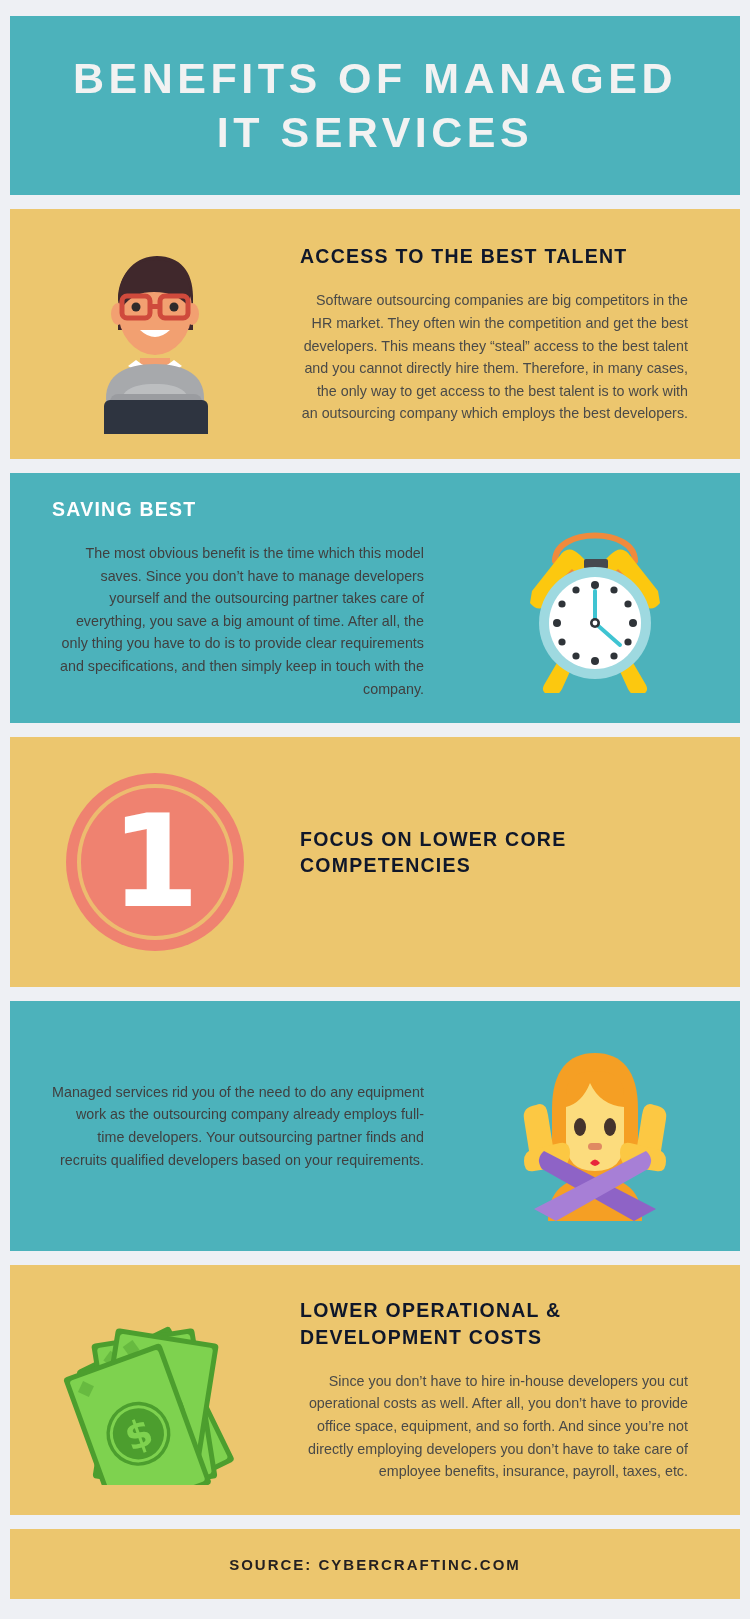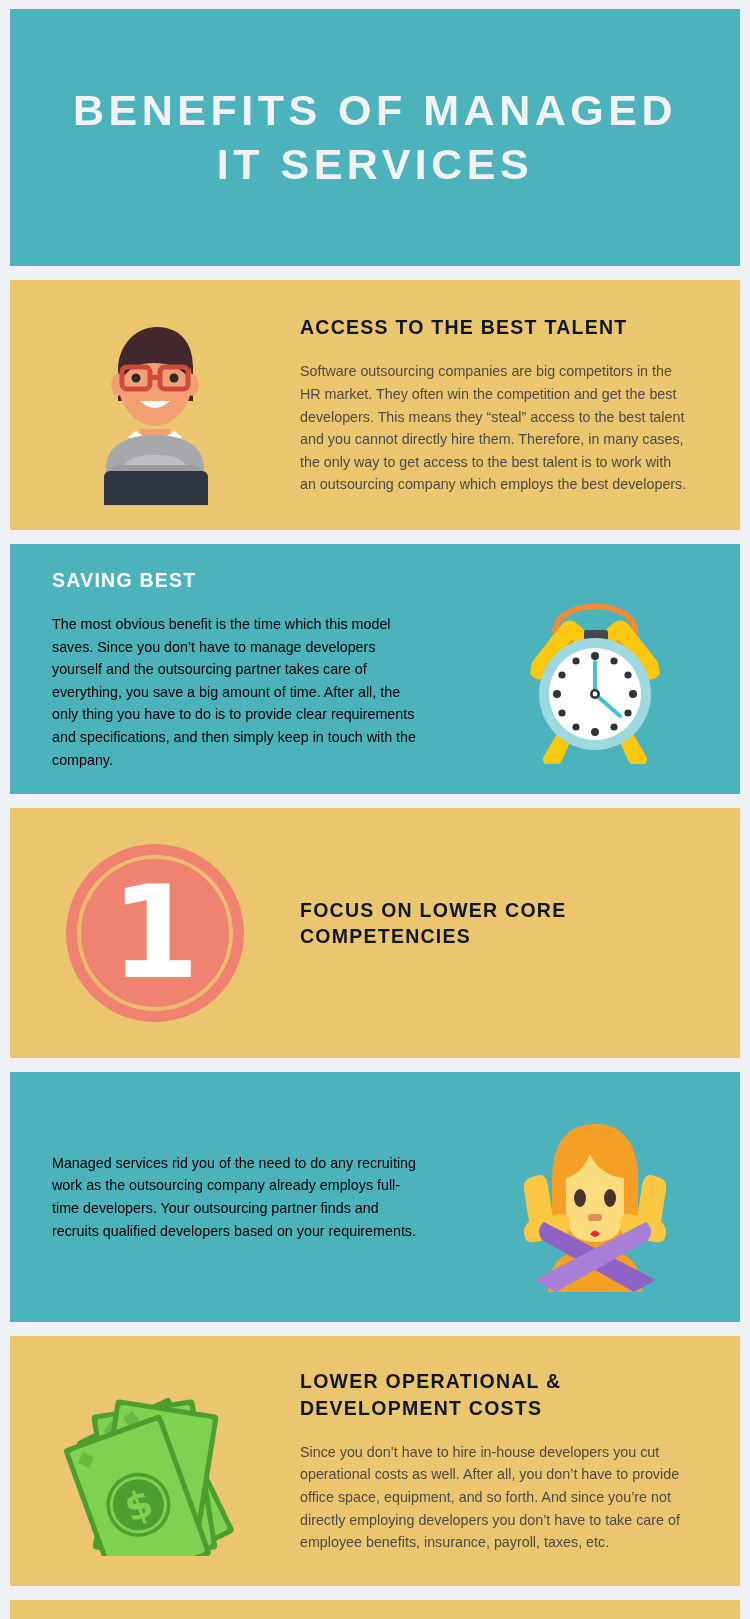--- a/index.html
+++ b/index.html
@@ -21,11 +21,11 @@
   
   .header {
     background: #4cb2bb;
-    height: 257px;
+    height: 179px;
     display: flex;
     align-items: center;
     justify-content: center;
-    margin-top: 9px;
+    margin-top: 16px;
   }
   .header h1 {
     color: #f2f2f2;

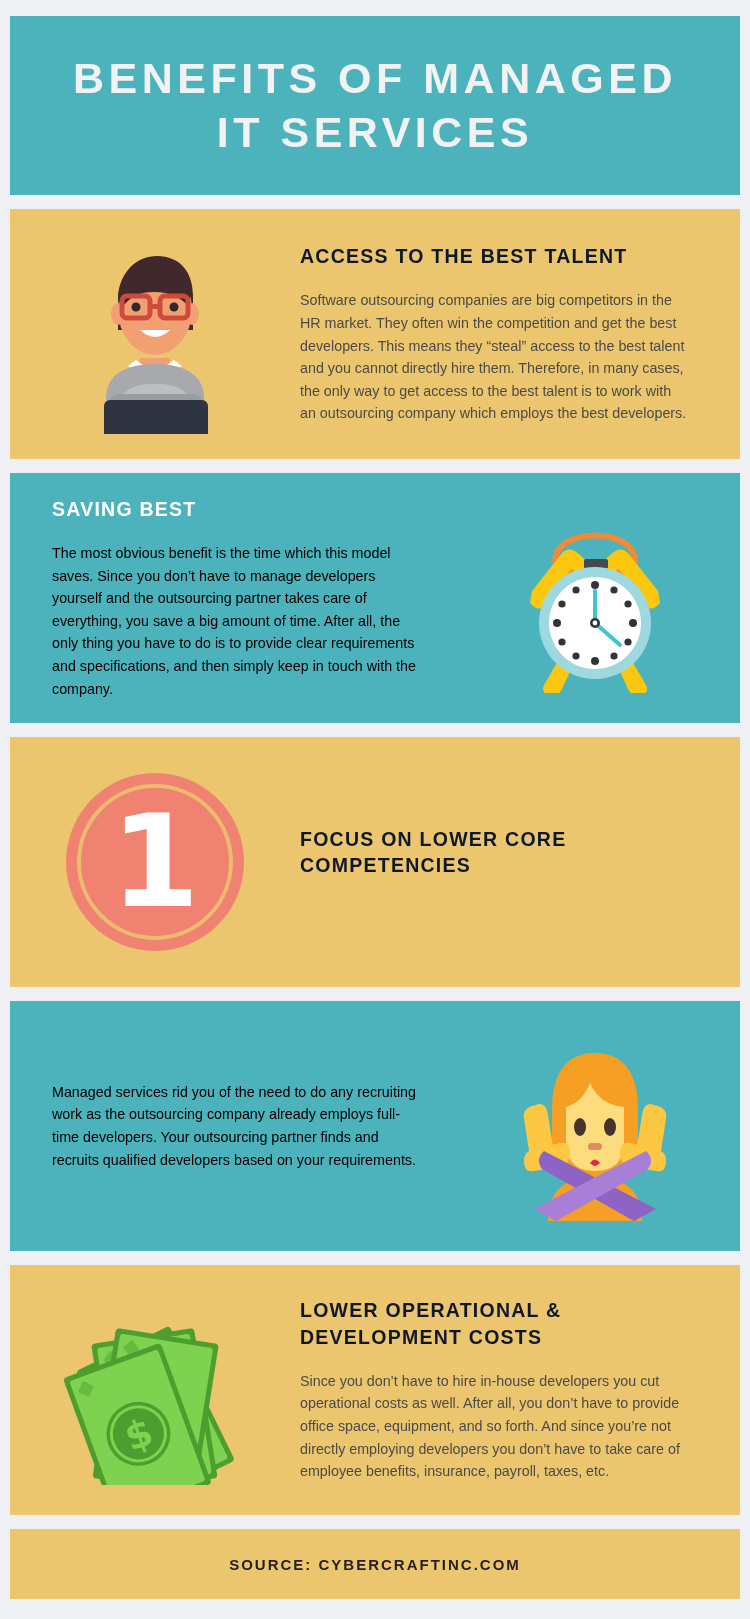--- a/index.html
+++ b/index.html
@@ -73,6 +73,7 @@
   .sec-body {
     font-size: 14.3px;
     line-height: 1.58;
+    text-align: right;
   }
   .sand .sec-body { color: #4a4a48; }
   .teal .sec-body { color: #000000; }

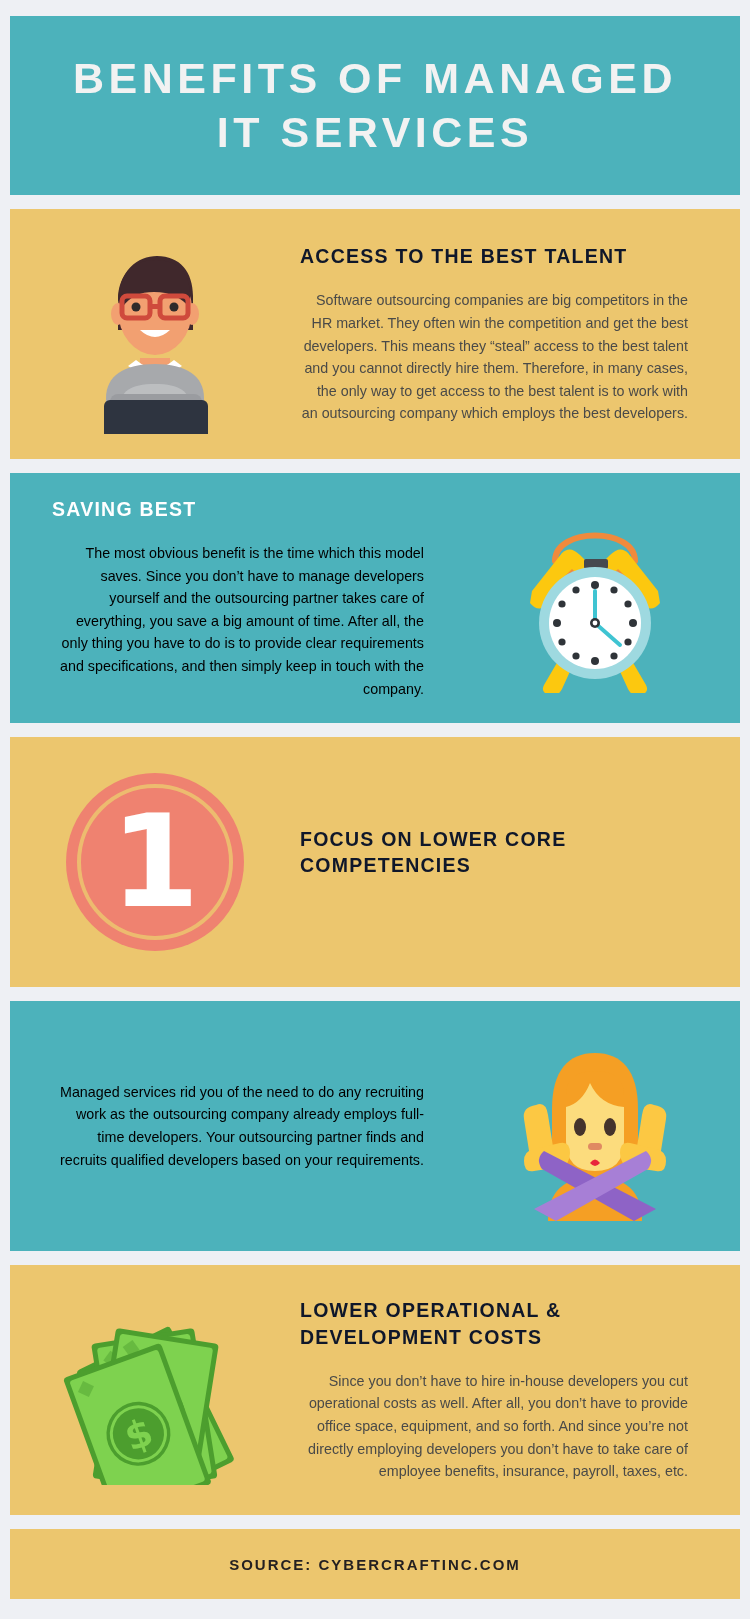--- a/index.html
+++ b/index.html
@@ -76,7 +76,7 @@
     text-align: right;
   }
   .sand .sec-body { color: #4a4a48; }
-  .teal .sec-body { color: #000000; }
+  .teal .sec-body { color: #404040; }
 
   
   .footer {

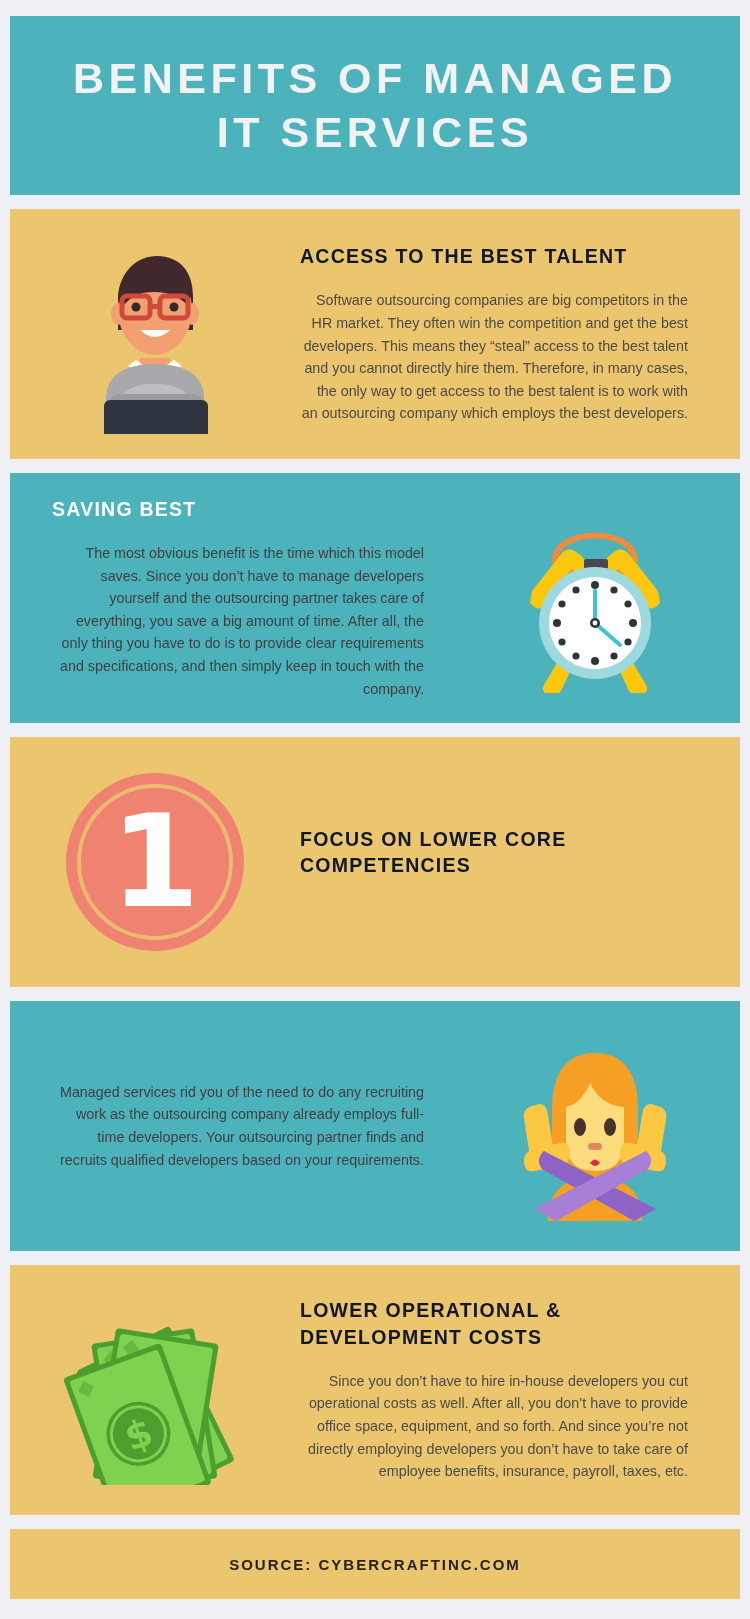--- a/index.html
+++ b/index.html
@@ -212,7 +212,7 @@
 
   <div class="section teal">
     <div class="copy left">
-      <div class="sec-body">Managed services rid you of the need to do any recruiting work as the outsourcing company already employs full-time developers. Your outsourcing partner finds and recruits qualified developers based on your requirements.</div>
+      <div class="sec-body">Managed services rid you of the need to do any equipment work as the outsourcing company already employs full-time developers. Your outsourcing partner finds and recruits qualified developers based on your requirements.</div>
     </div>
     <div class="art">
       <svg width="190" height="190" viewBox="0 0 190 190">

